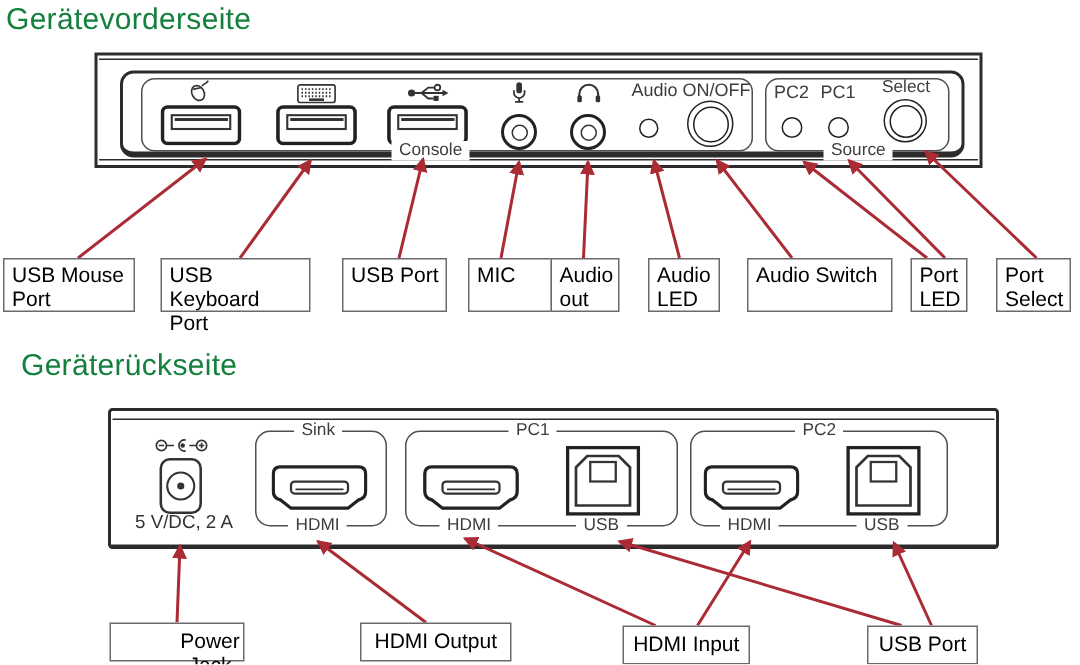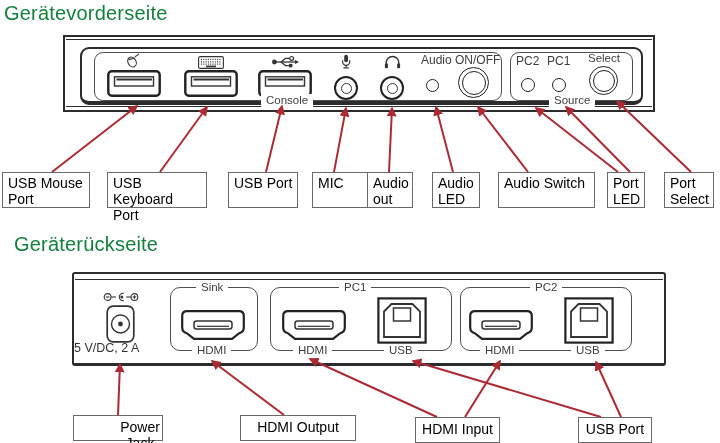--- a/index.html
+++ b/index.html
@@ -148,7 +148,7 @@
     <circle cx="14.5" cy="19" r="9" fill="none" stroke="#333" stroke-width="1.4"></circle>
     <circle cx="14.5" cy="19" r="2.4" fill="#333"></circle>
   </svg>
-  <span class="ptxt" style="left:74px;top:342px;font-size:12.5px;color:#333;">5 V/DC, 2 A</span>
+  <span class="ptxt" style="left:90px;top:342px;font-size:12.5px;color:#333;">5 V/DC, 2 A</span>
 
   <div class="group" style="left:170px;top:287px;width:88px;height:64px;border-radius:10px;"></div>
   <span class="tag" style="left:196px;top:281px;">Sink</span>

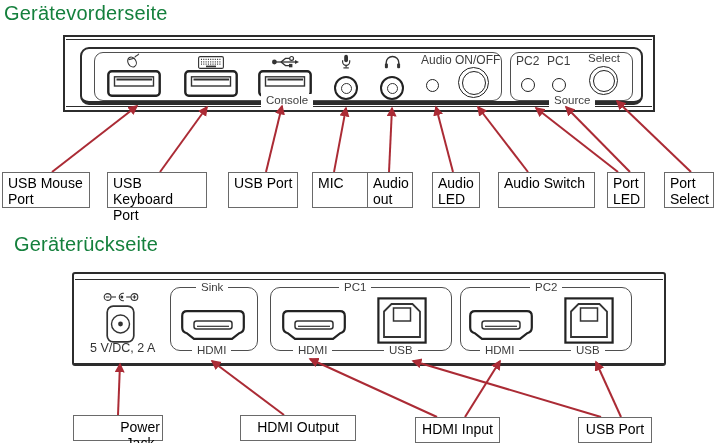--- a/index.html
+++ b/index.html
@@ -190,7 +190,7 @@
   <span class="tag" style="left:571px;top:344px;">USB</span>
 
   <div class="lbox back" style="left:73px;top:415px;width:90px;padding-left:44px;">Power Jack</div>
-  <div class="lbox back" style="left:240px;top:415px;width:116px;">HDMI Output</div>
+  <div class="lbox back" style="left:240px;top:415px;width:101px;">HDMI Output</div>
   <div class="lbox back" style="left:415px;top:417px;width:85px;">HDMI Input</div>
   <div class="lbox back" style="left:578px;top:417px;width:74px;">USB Port</div>
 

